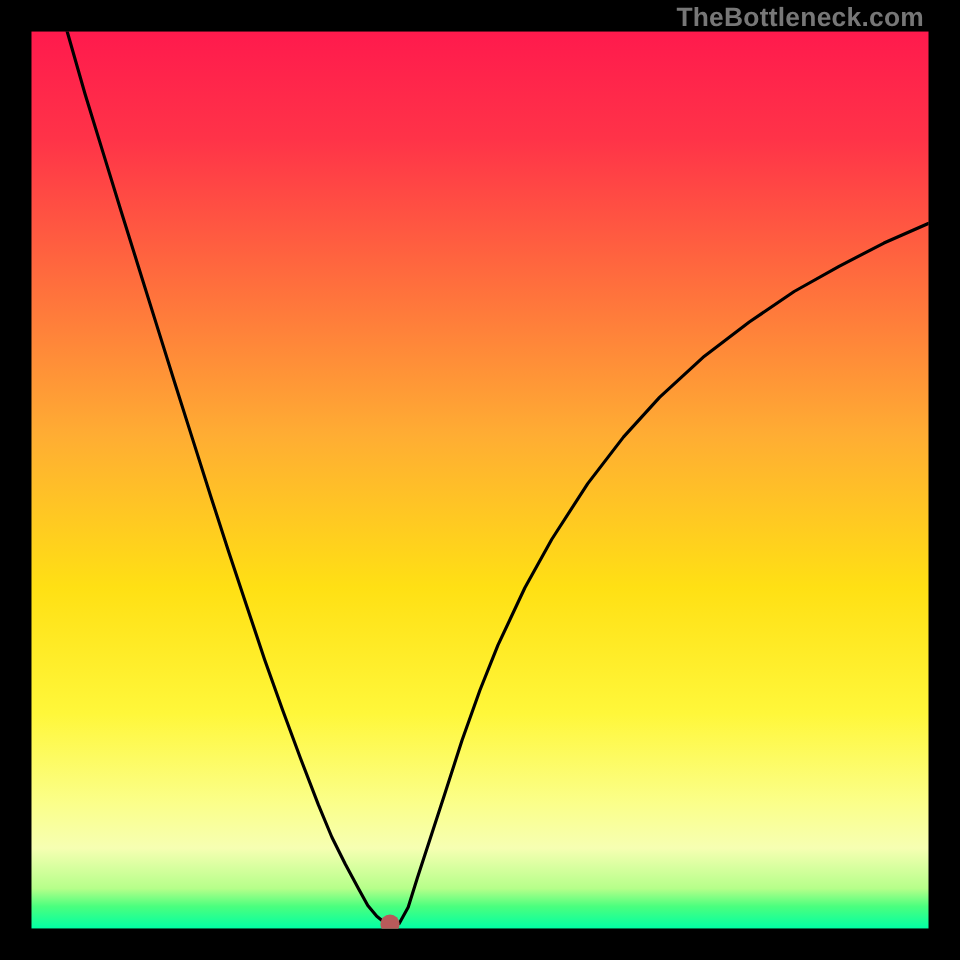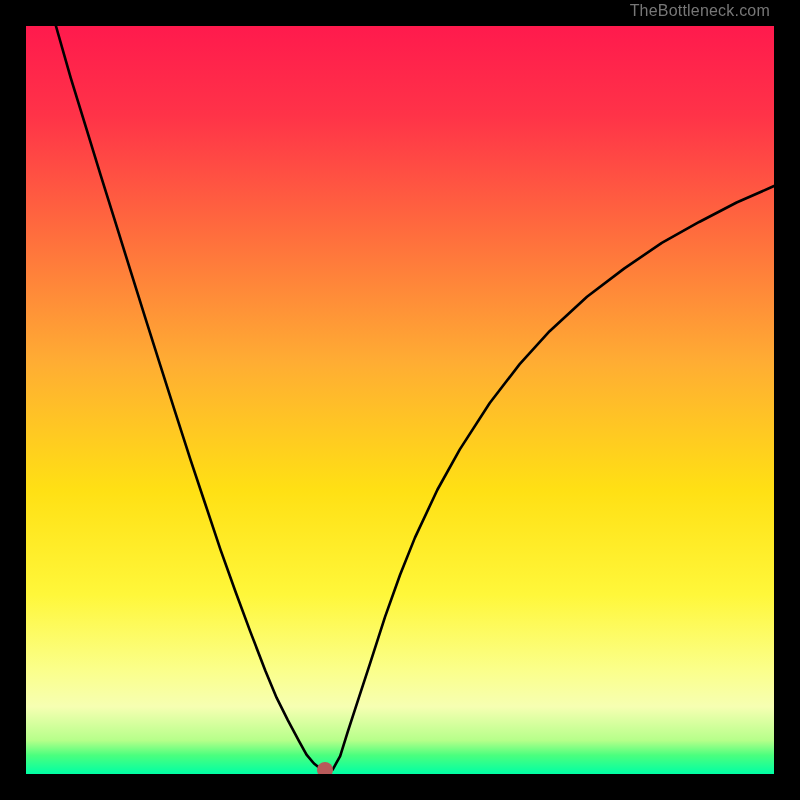--- a/index.html
+++ b/index.html
@@ -33,8 +33,8 @@
     position: absolute;
     top: 2px;
     right: 30px;
-    font-size: 16px;
-    font-weight: 400;
+    font-size: 22px;
+    font-weight: 700;
     color: #777;
     letter-spacing: 0.2px;
     user-select: none;

